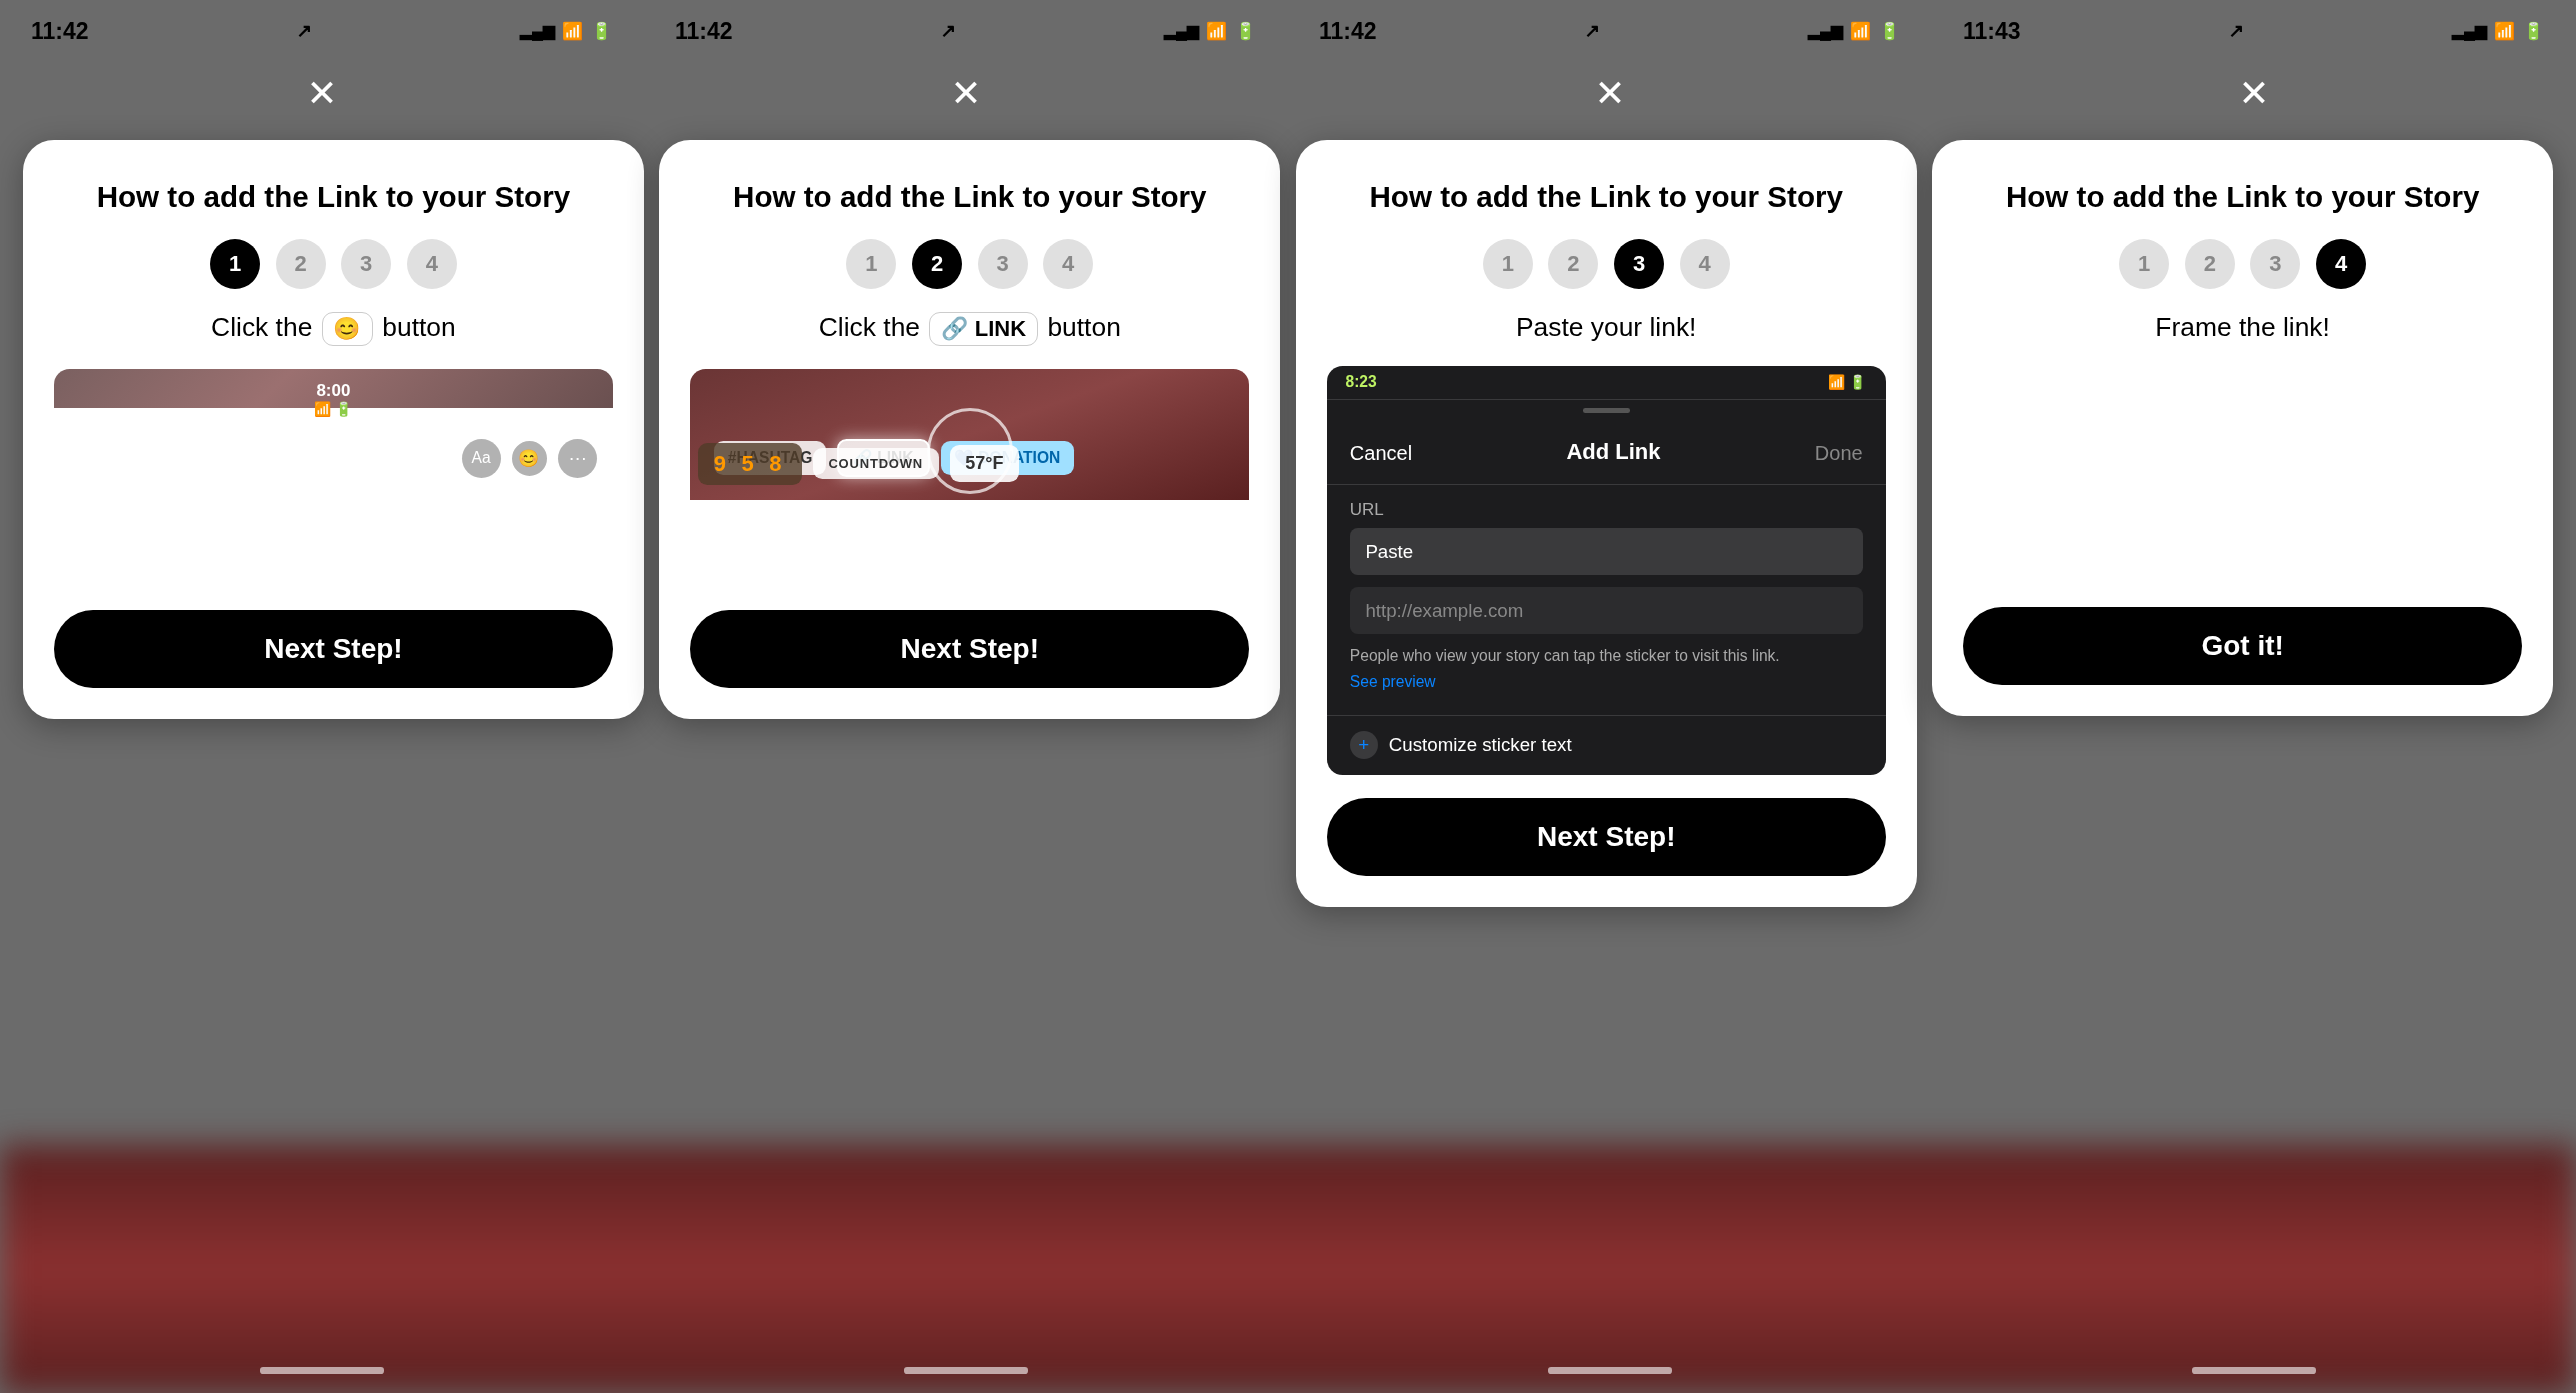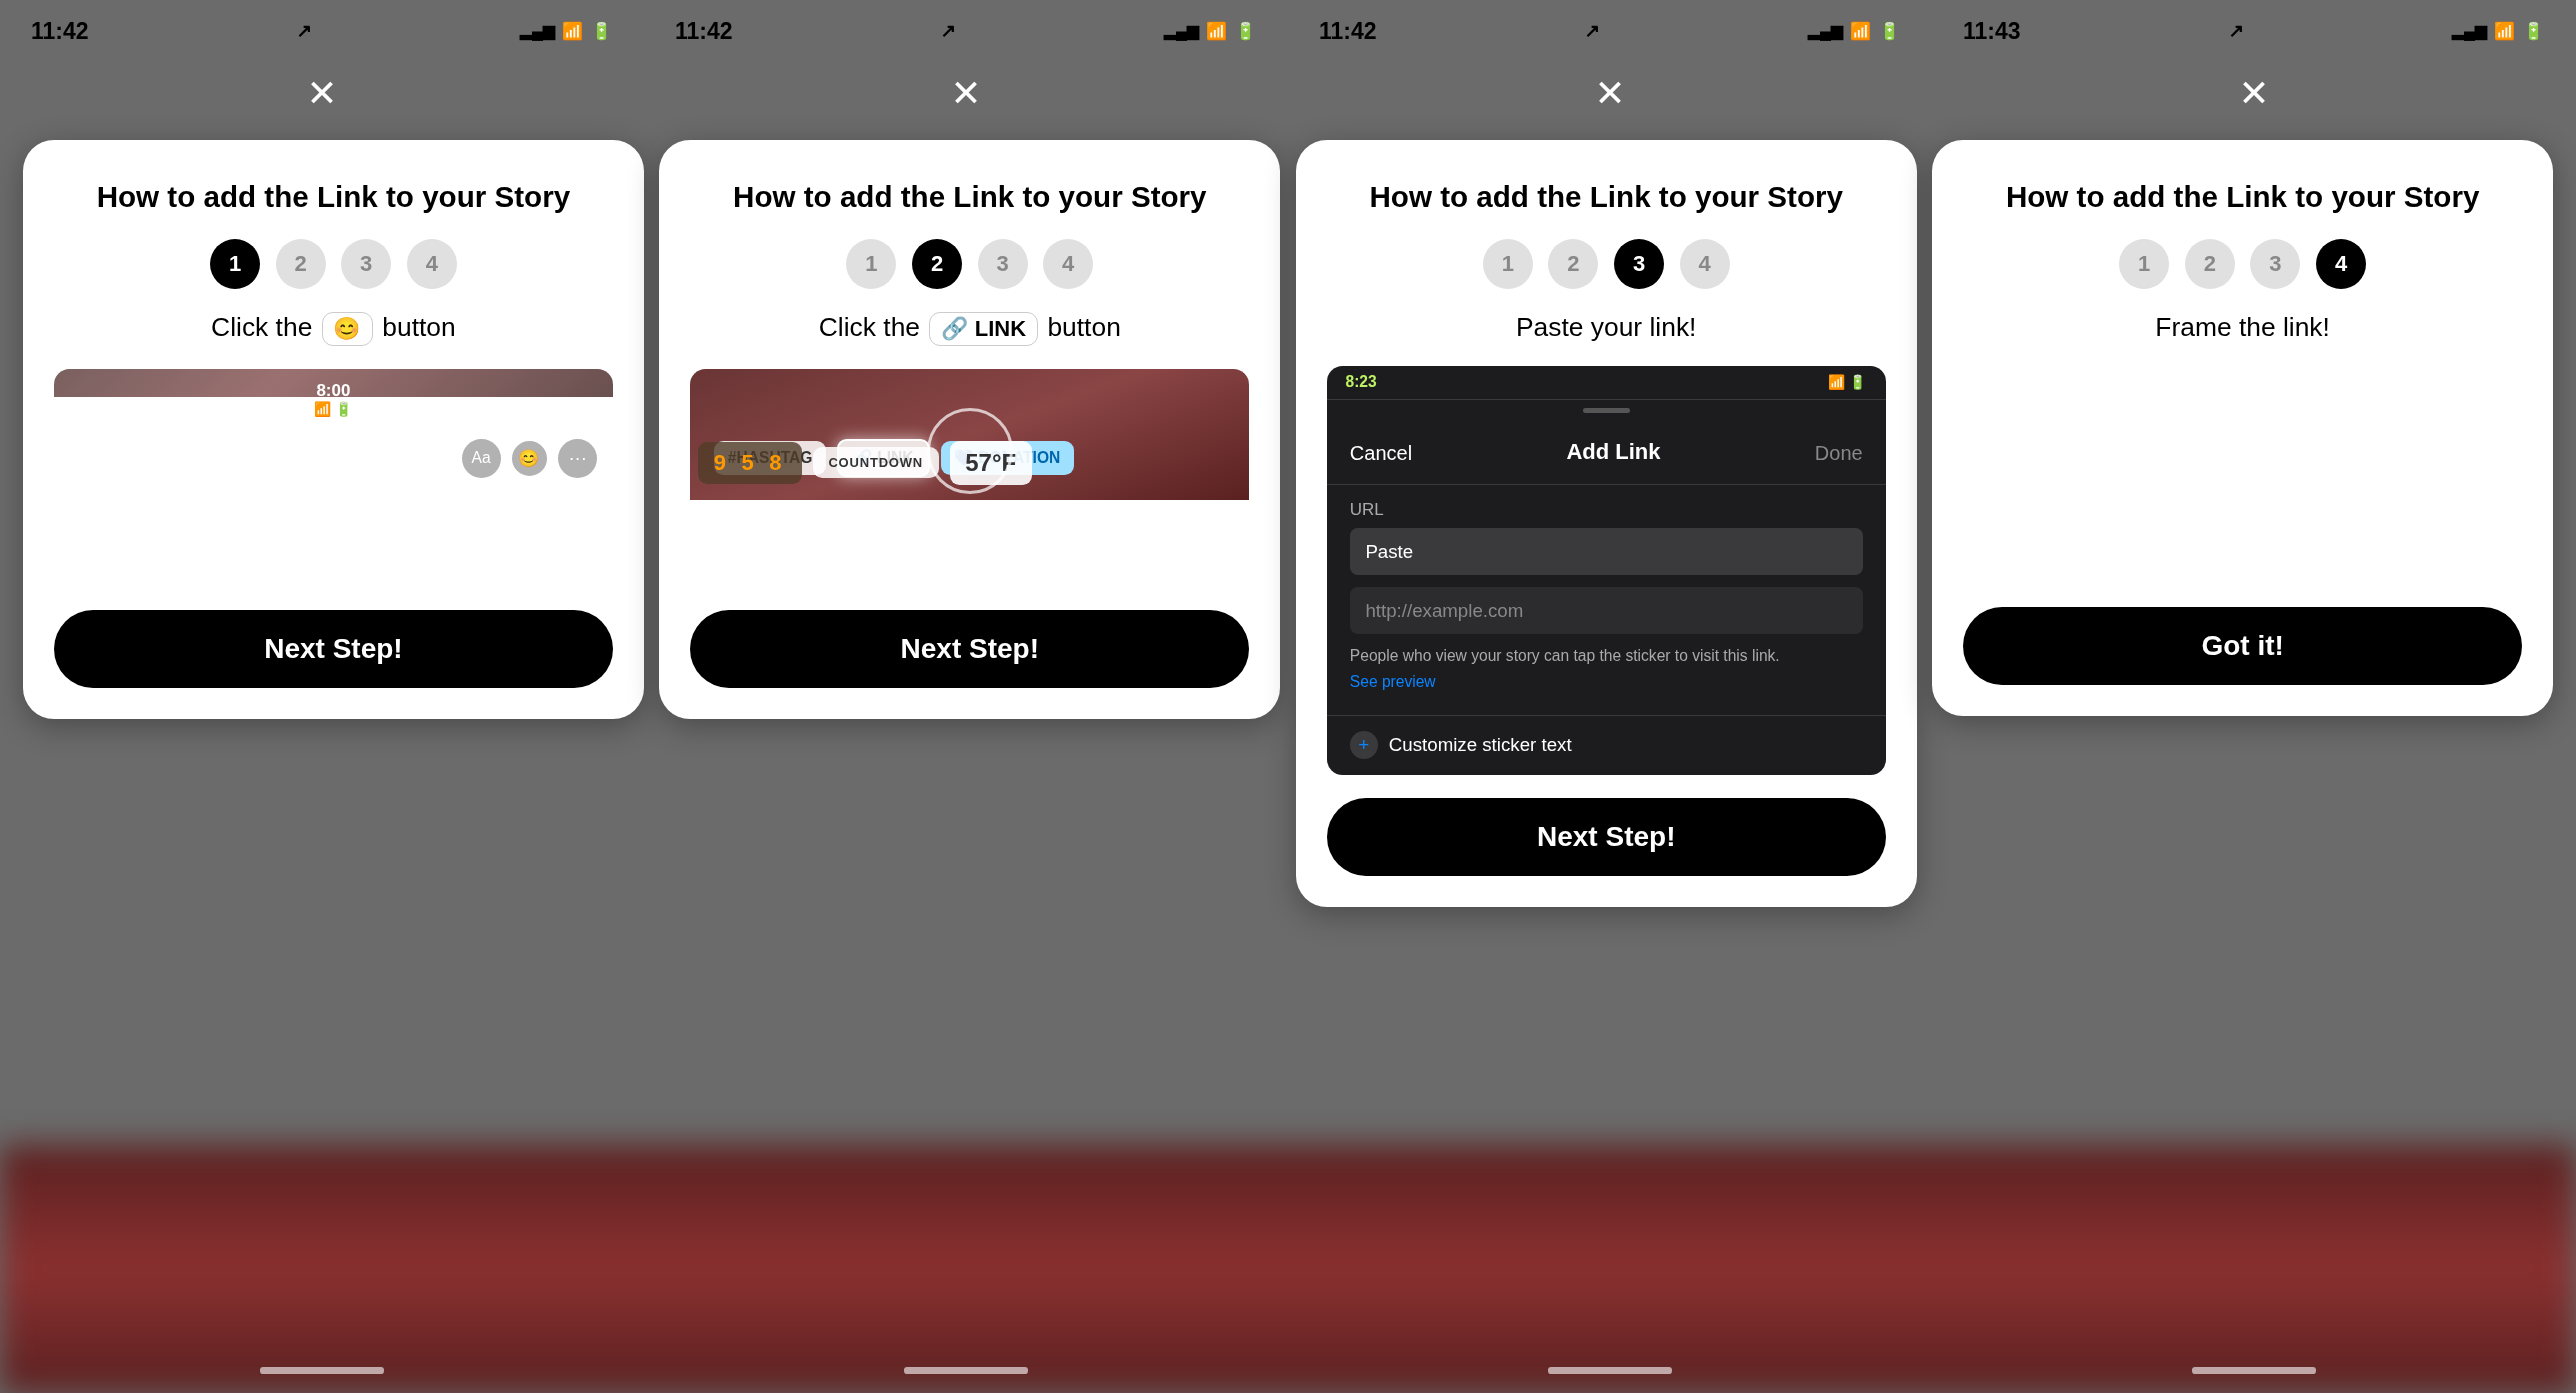--- a/index.html
+++ b/index.html
@@ -529,7 +529,7 @@
 
     <div class="screenshot-wrapper">
       <div class="screenshot-1" style="height:100%; position:relative;">
-        <div class="screenshot-1 top-bar" style="height:28px; position:absolute; top:0; left:0; right:0; z-index:2;">
+        <div class="screenshot-1 top-bar" style="height:39px; position:absolute; top:0; left:0; right:0; z-index:2;">
           <span style="font-size:17px; font-weight:700;">8:00</span>
           <span style="font-size:14px;">📶 🔋</span>
         </div>

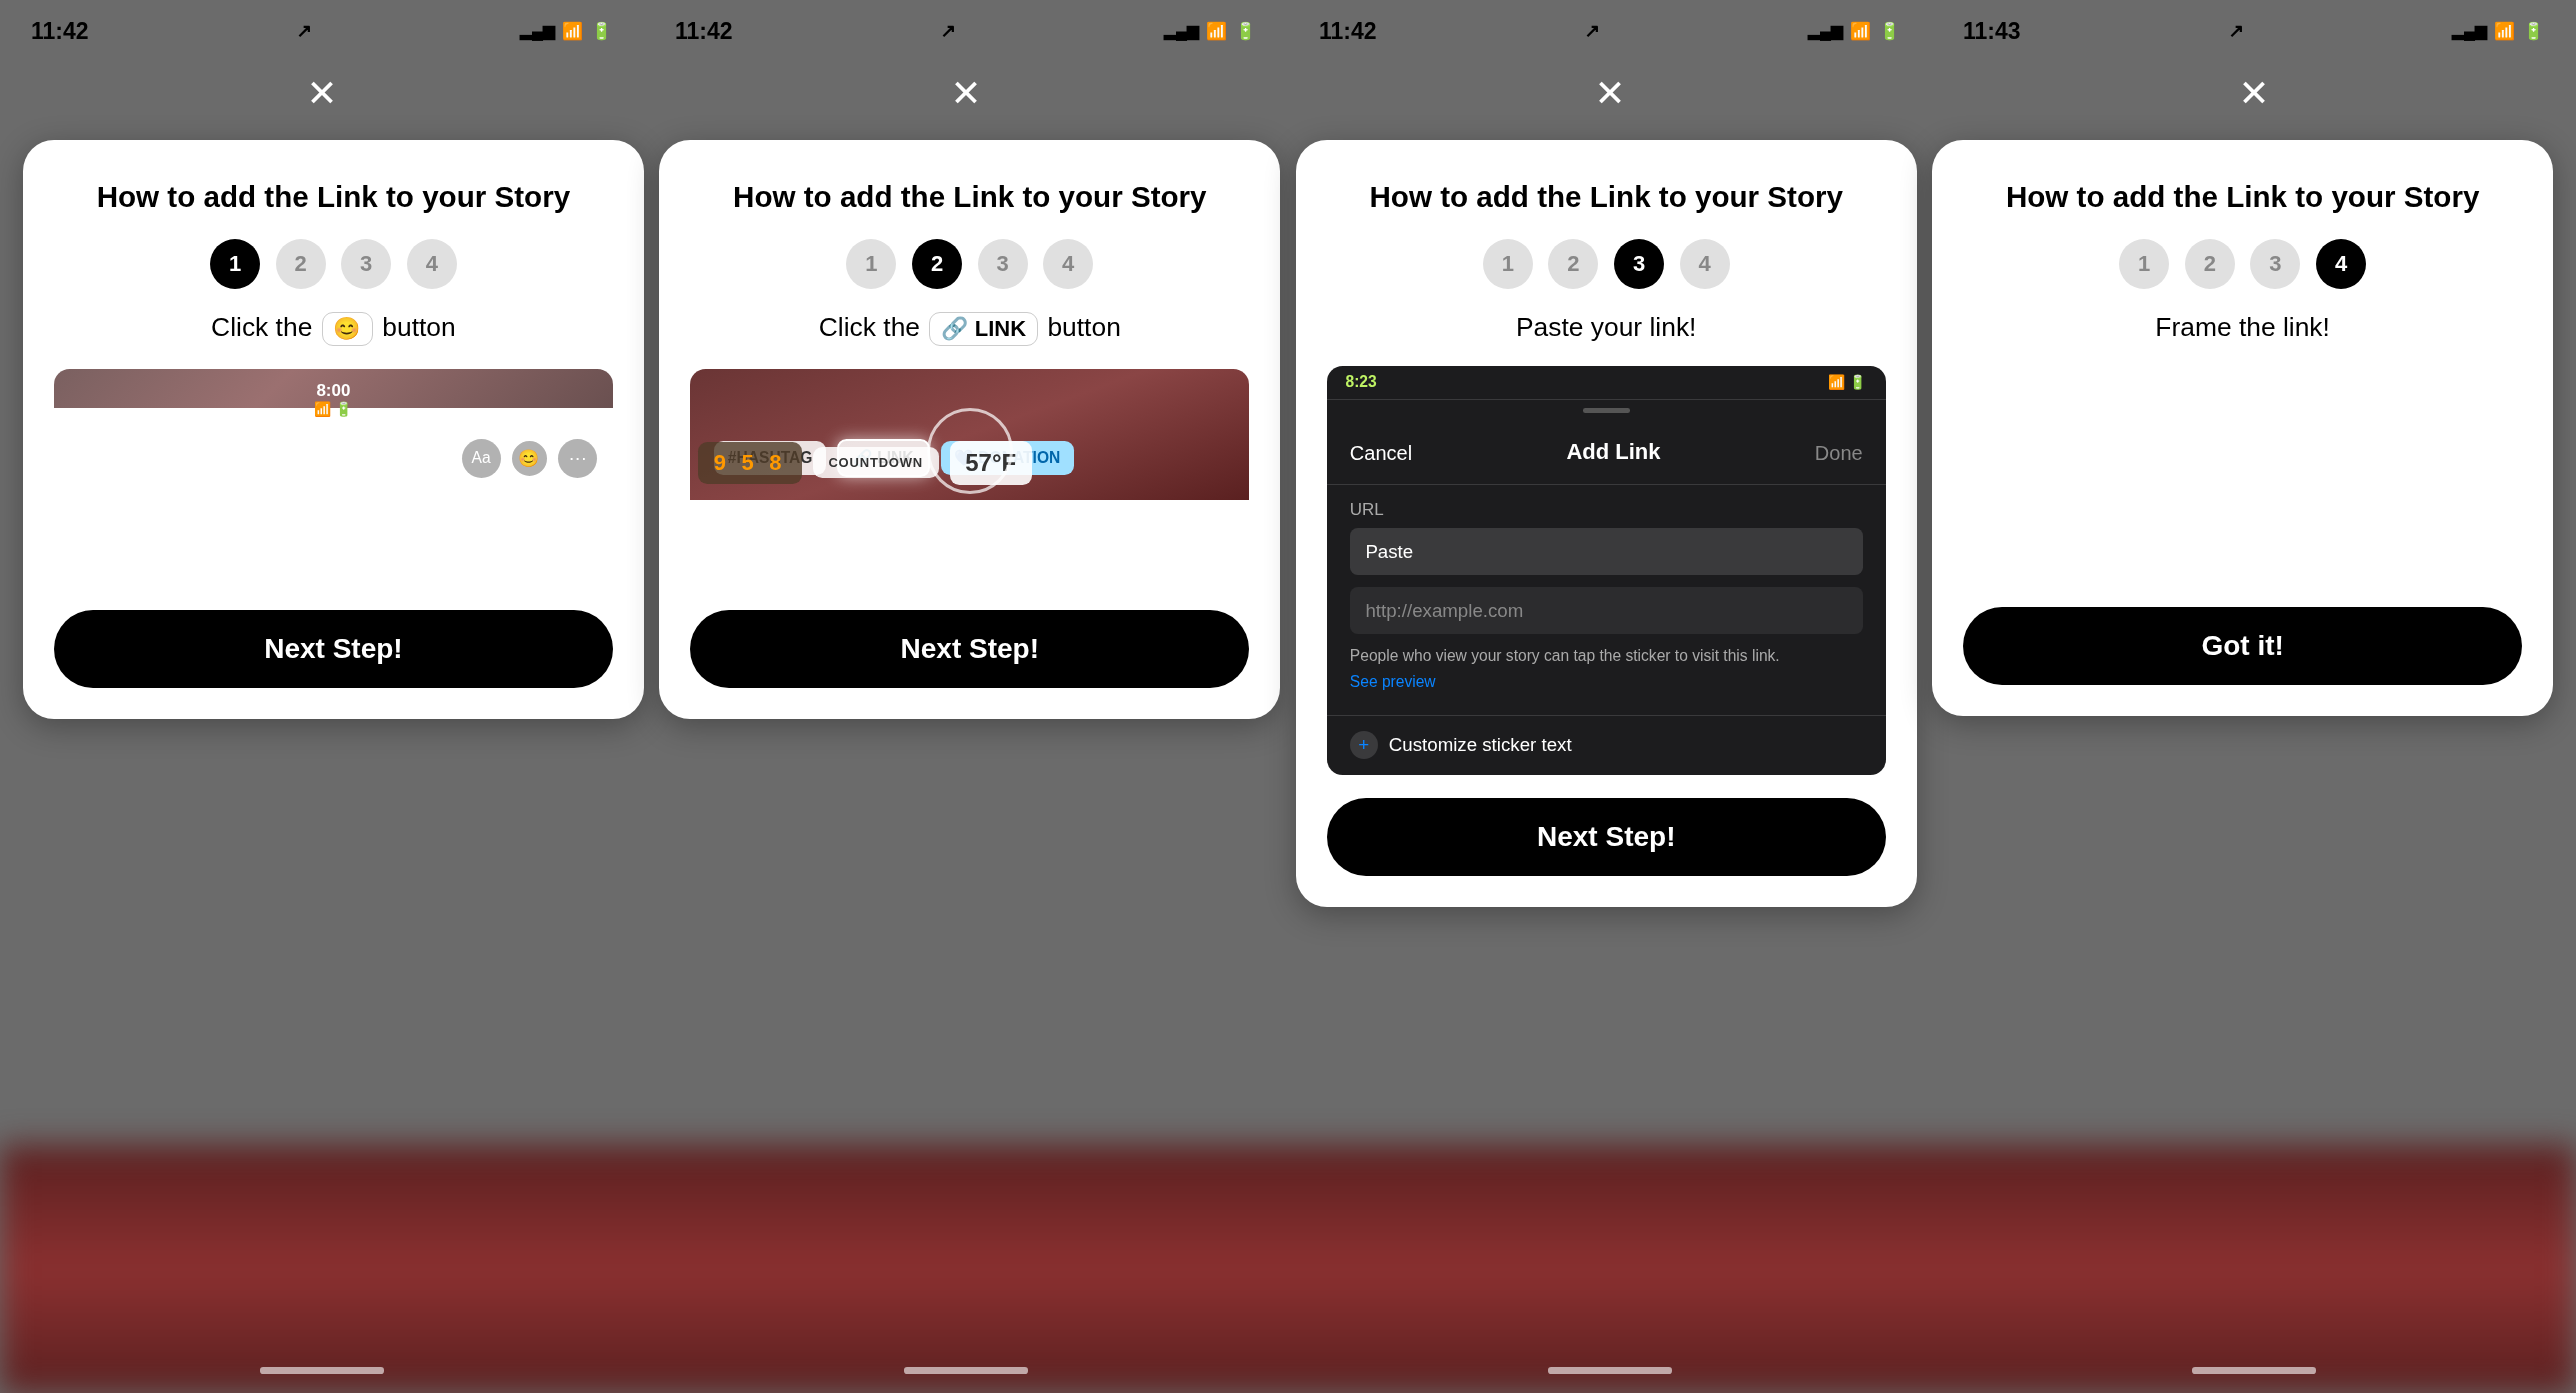--- a/index.html
+++ b/index.html
@@ -247,7 +247,7 @@
       background: rgba(255,255,255,0.9);
       border-radius: 9.3px;
       padding: 7.8px 15.6px;
-      font-size: 24px;
+      font-size: 18px;
       font-weight: 700;
       color: #333;
     }

